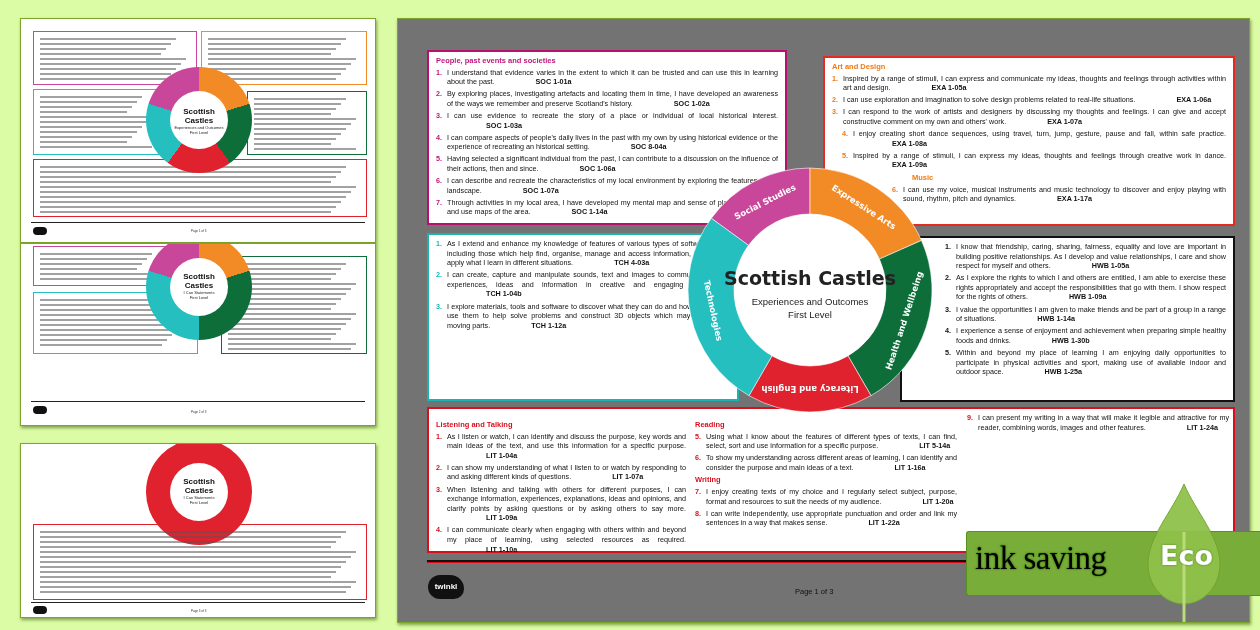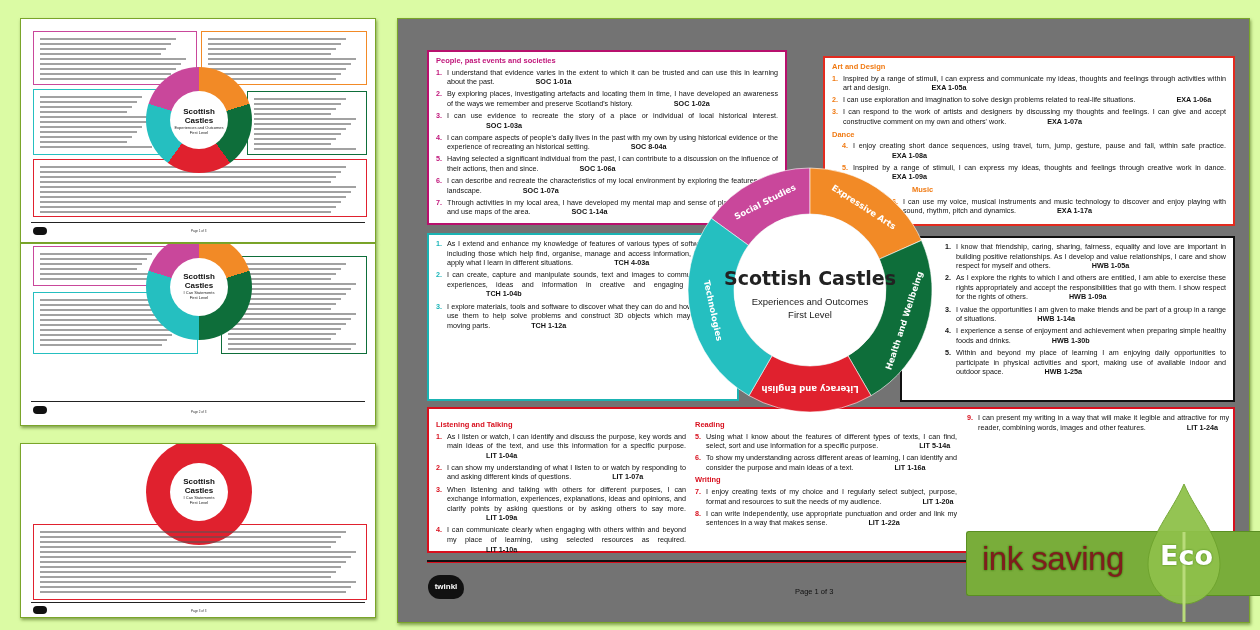--- a/index.html
+++ b/index.html
@@ -263,7 +263,6 @@
             <span><span>I can respond to the work of artists and designers by discussing my thoughts and feelings. I can give and accept constructive comment on my own and others' work.</span> <span class="code">EXA 1-07a</span></span>
           </li>
         </ol>
-        <h3 style="margin-top: 3px; margin-left: 0px;">Dance</h3>
         <ol id="ex-list-1" style="padding-left: 10px;">
           <li>
             <span class="num">4.</span>

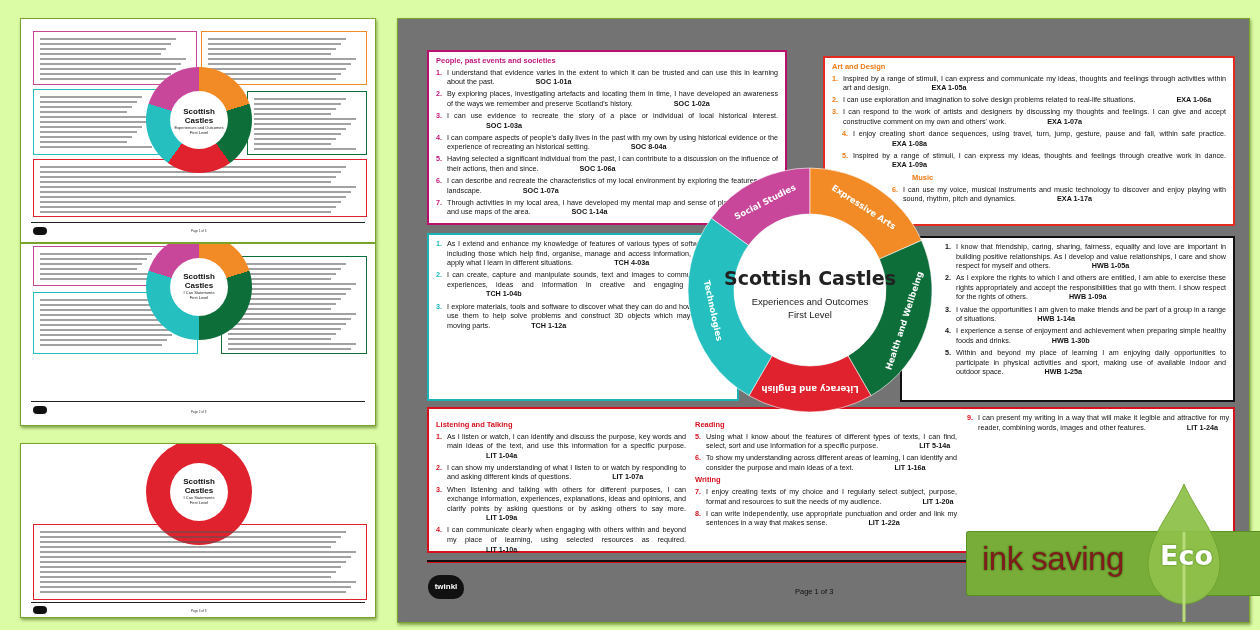--- a/index.html
+++ b/index.html
@@ -52,7 +52,7 @@
 
   
   #eco-banner { position: absolute; left: 966px; top: 531px; width: 294px; height: 65px; background: #79ad3a; border: 1px solid #5a8f22; border-right: none; border-radius: 3px 0 0 3px; }
-  #eco-text { position: absolute; left: 15px; top: 8px; font-size: 33px; color: #7f1d1d; letter-spacing: -0.5px; font-family: Liberation Sans, sans-serif; text-shadow: 0 0 2px #3f7c10, 0 0 2px #3f7c10; }
+  #eco-text { position: absolute; left: 8px; top: 8px; font-size: 33px; color: #000000; letter-spacing: -0.5px; font-family: Liberation Serif, serif; text-shadow: 0 0 2px #3f7c10, 0 0 2px #3f7c10; }
   #eco-leaf { position: absolute; left: 1144px; top: 482px; width: 80px; height: 140px; }
   #eco-word { position: absolute; left: 1160px; top: 540px; font-size: 27px; font-weight: bold; color: #fff; font-family: "DejaVu Sans", sans-serif; text-shadow: 0 0 2px #3f7c10; }
 </style>

